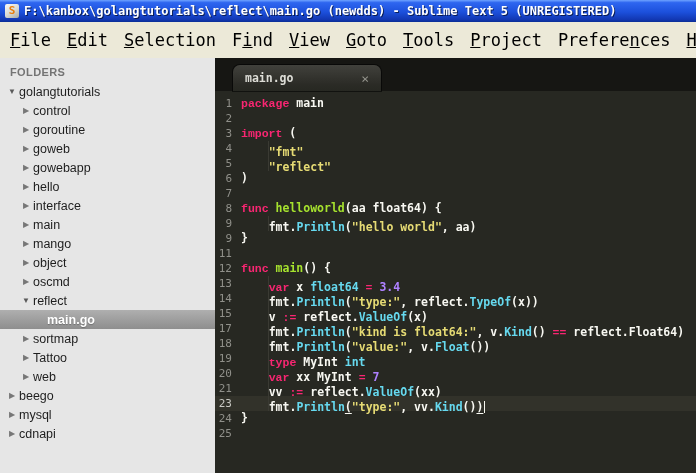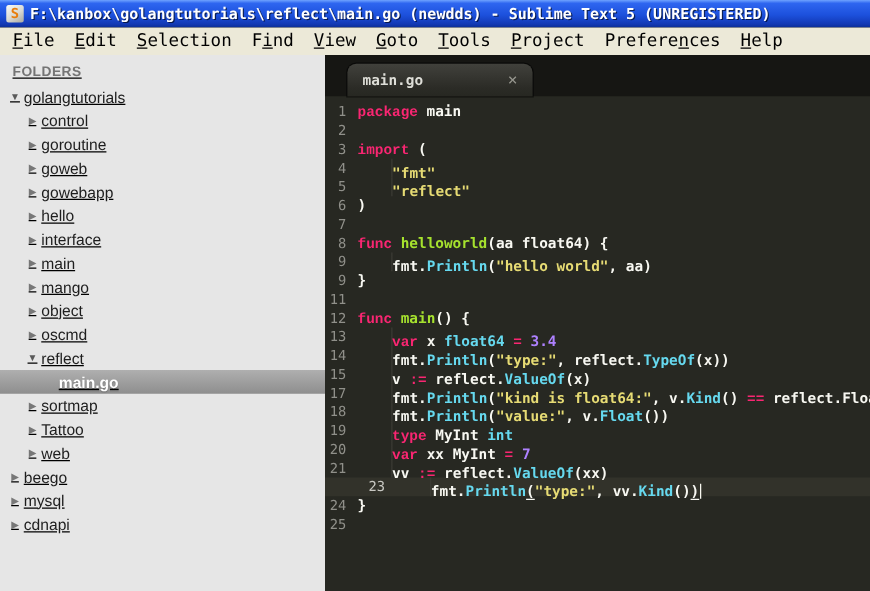--- a/index.html
+++ b/index.html
@@ -23,8 +23,8 @@
     text-shadow:1px 1px 0 rgba(0,0,0,.6);letter-spacing:0;}
 
   
-  .menubar{height:22px;flex:none;display:flex;align-items:center;background:var(--menubar-bg);
-    padding-left:2px;font-size:14px;color:#000;}
+  .menubar{height:36px;flex:none;display:flex;align-items:center;background:var(--menubar-bg);
+    padding-left:2px;font-size:17px;color:#000;}
   .menu-item{padding:2px 8px;cursor:default;}
   .menu-item u{text-decoration:underline;}
 

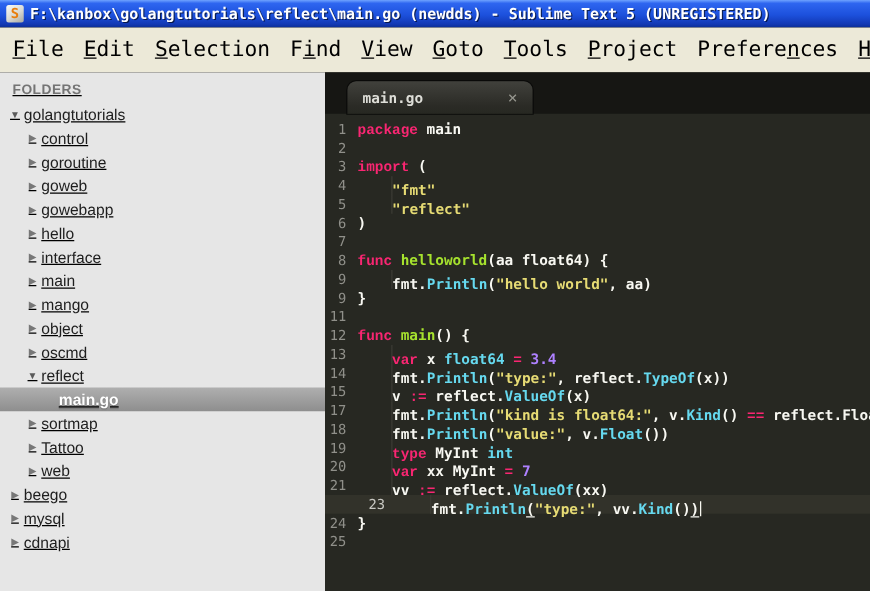--- a/index.html
+++ b/index.html
@@ -32,8 +32,8 @@
   .main{flex:1;display:flex;min-height:0;}
 
   
-  .sidebar{width:260px;flex:none;background:var(--sidebar-bg);overflow:hidden;
-    font-family:"Liberation Sans",sans-serif;text-decoration:underline;}
+  .sidebar{width:215px;flex:none;background:var(--sidebar-bg);overflow:hidden;
+    font-family:"Liberation Sans",sans-serif;}
   .folders-header{padding:8px 0 4px 10px;font-size:11px;font-weight:bold;color:#747474;
     letter-spacing:.4px;}
   .tree-row{height:19px;display:flex;align-items:center;font-size:12.5px;color:#1E1E1E;}

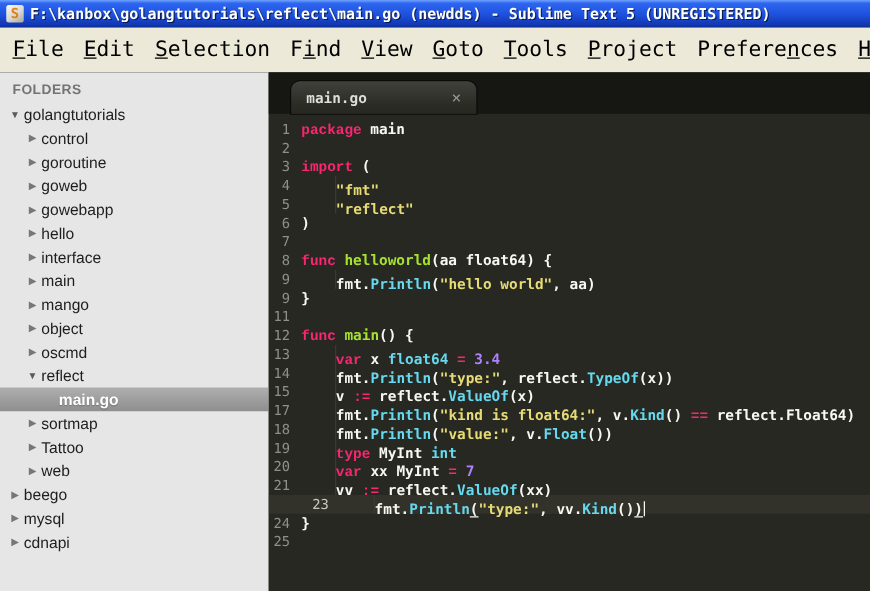--- a/index.html
+++ b/index.html
@@ -61,7 +61,7 @@
   .line.current{background:#32322A;}
   .ln{width:26px;flex:none;text-align:right;padding-right:9px;color:var(--line-num);
     font-size:11px;}
-  .line.current .ln{color:#C8C8C2;margin-left:31px;}
+  .line.current .ln{color:#C8C8C2;}
   .code{white-space:pre;font-weight:bold;}
   .tab-ind{display:inline-block;width:4ch;height:100%;
     background:linear-gradient(#3A3A33,#3A3A33) right/1px 100% no-repeat;}

